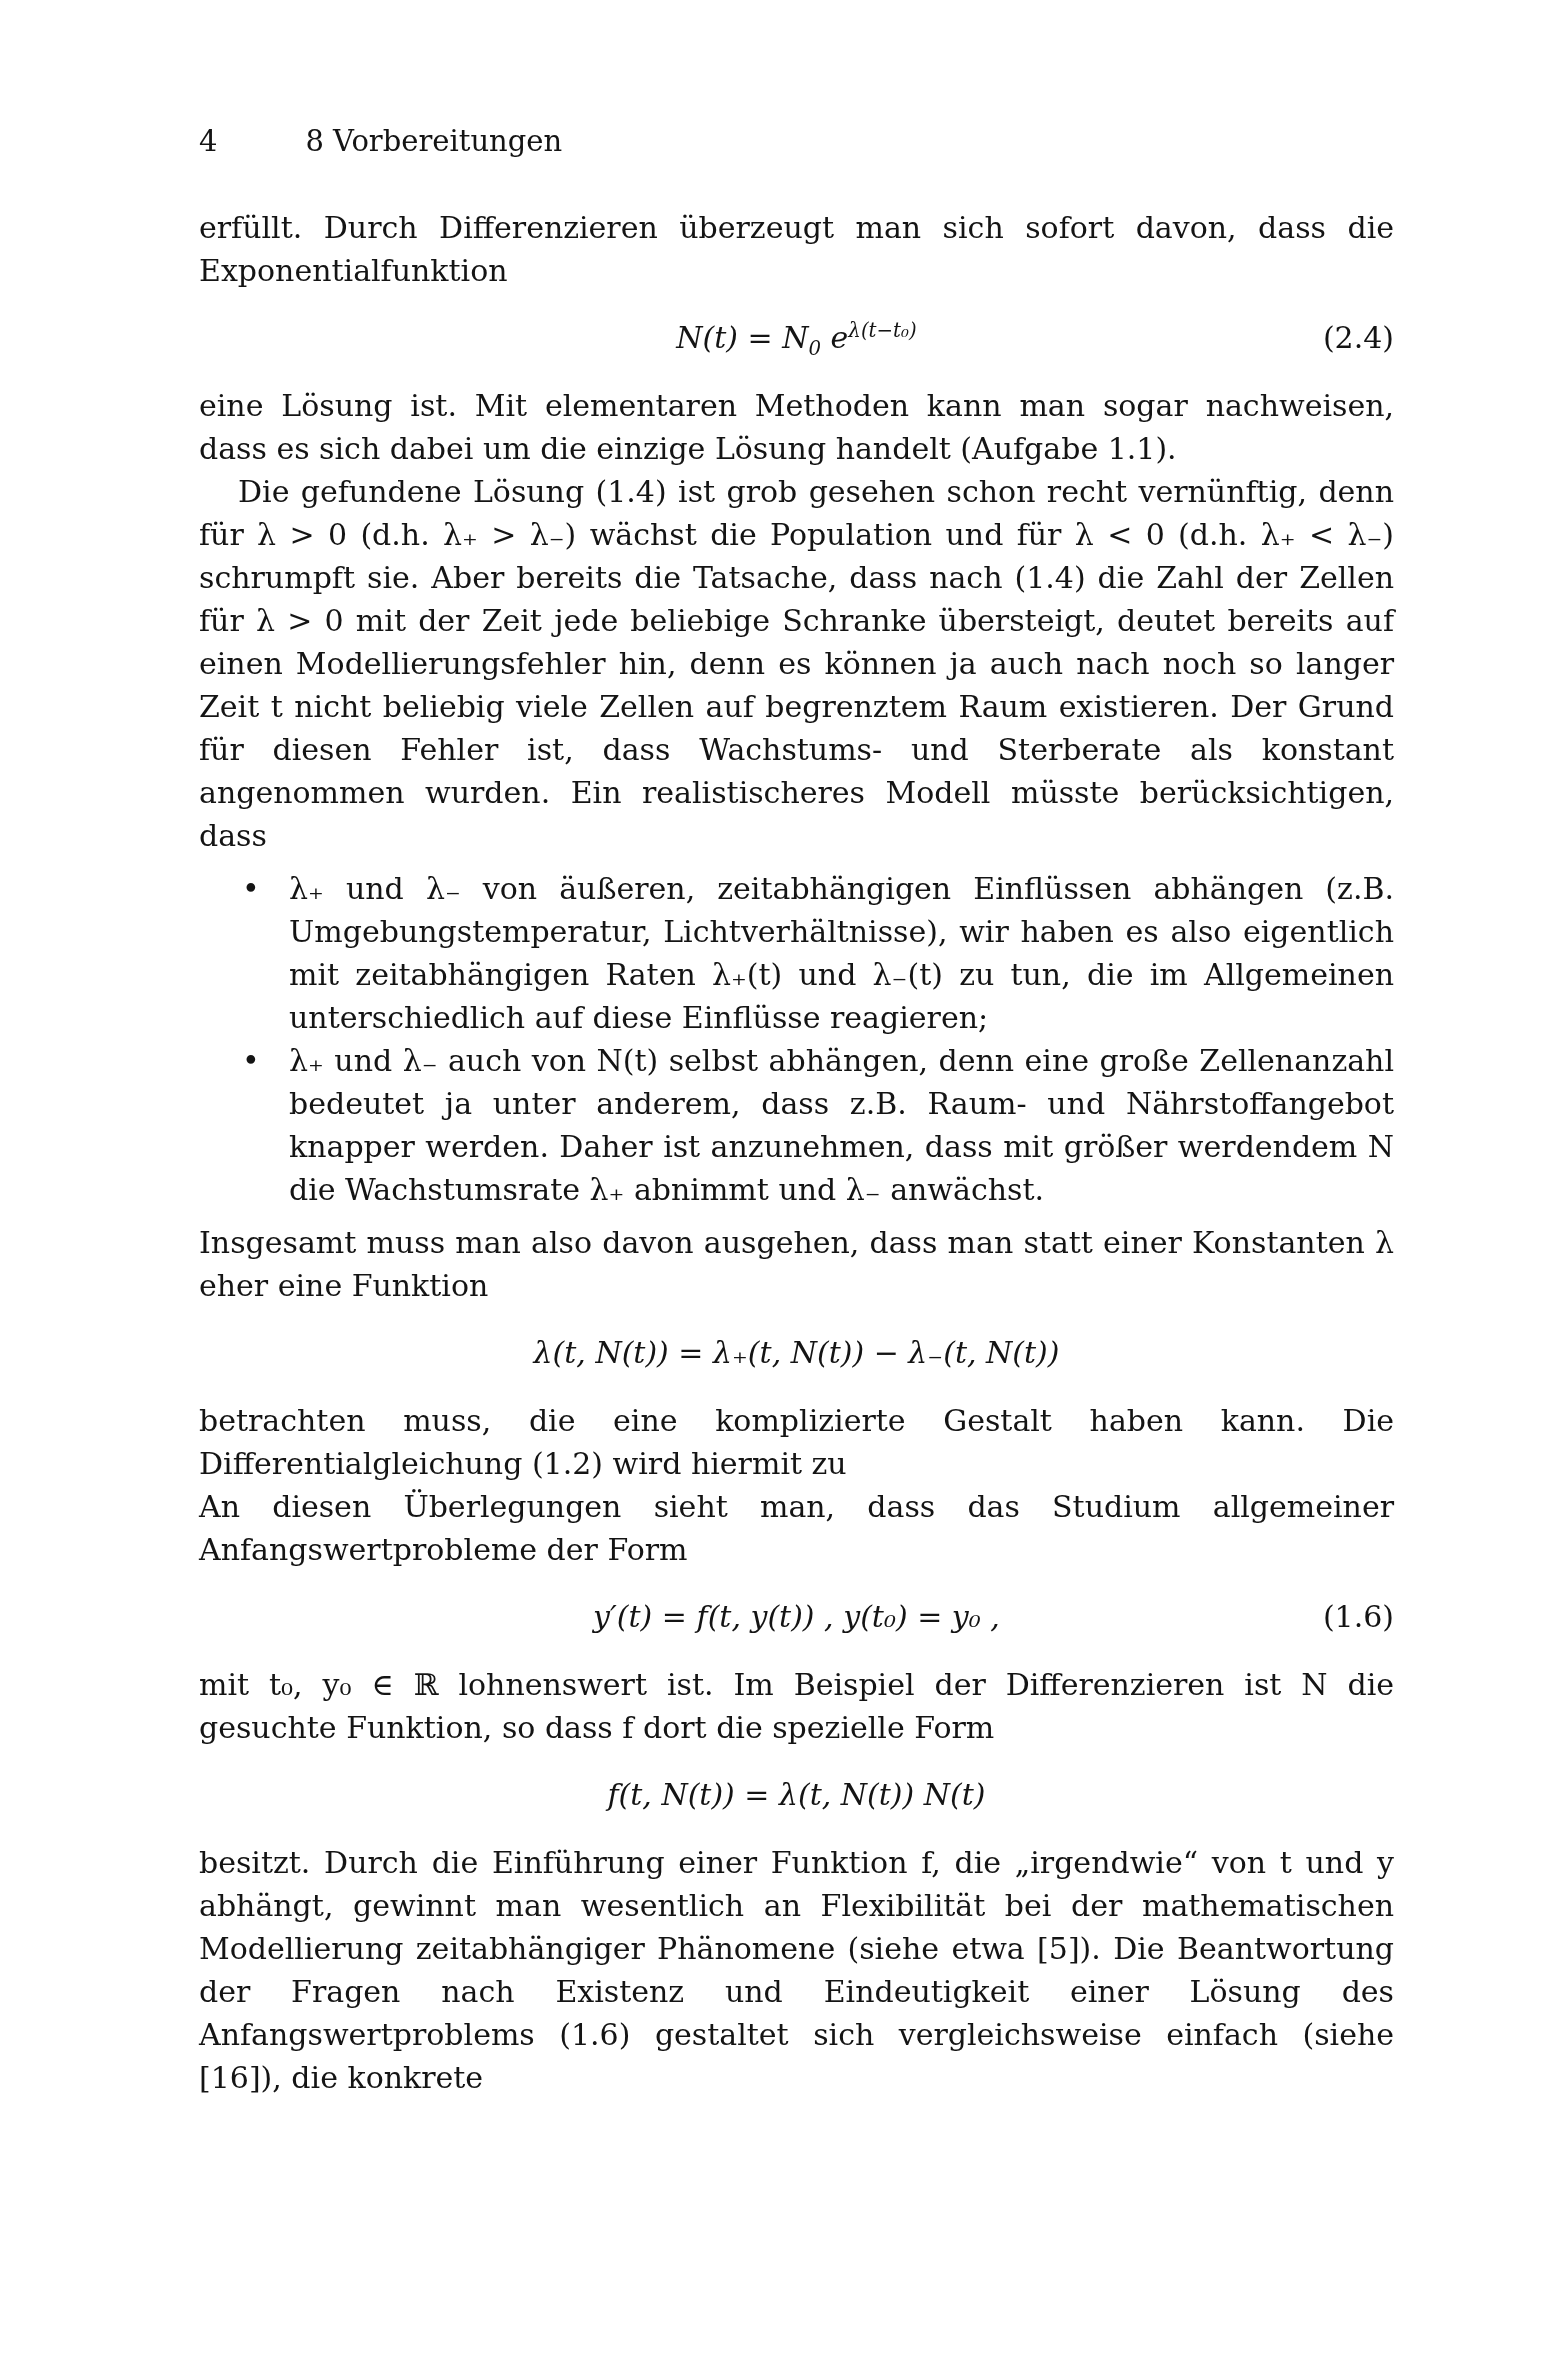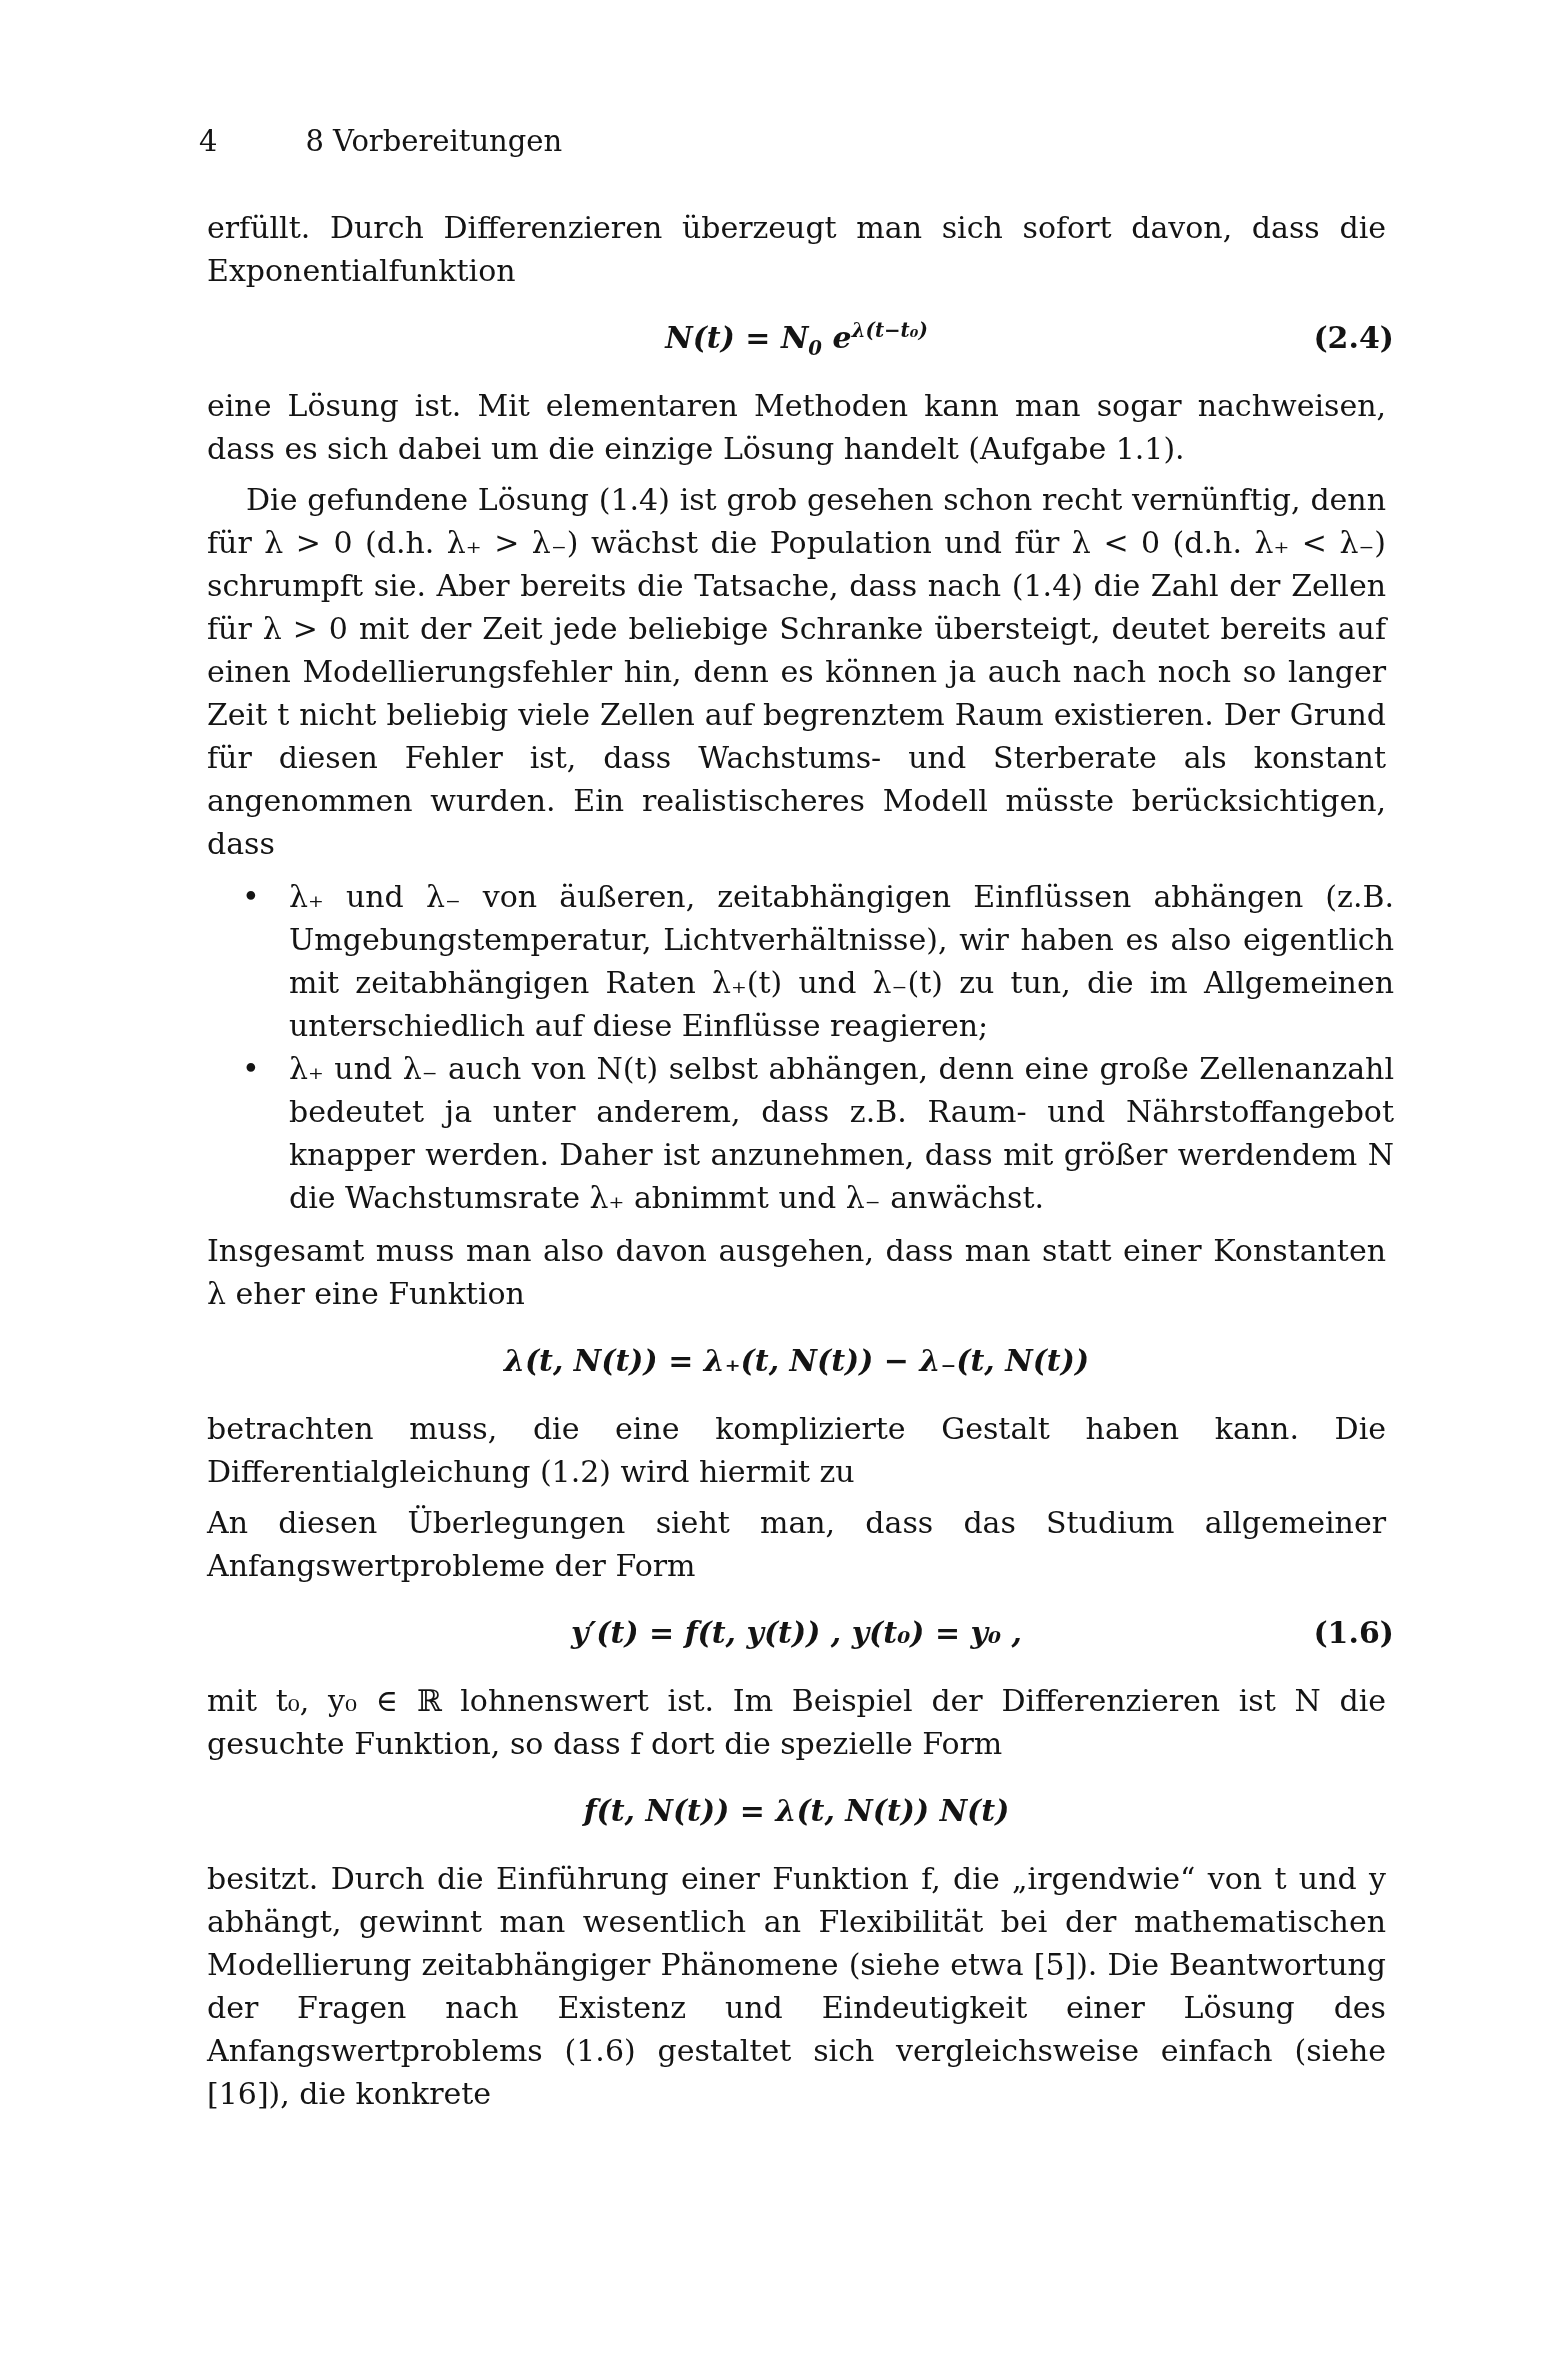--- a/index.html
+++ b/index.html
@@ -35,7 +35,7 @@
     margin-bottom: 48px;
     text-align: left;
   }
-  p.body-par { margin: 8px; }
+  p.body-par { margin: 0; }
   p.indent { text-indent: 39px; }
   .eq {
     position: relative;

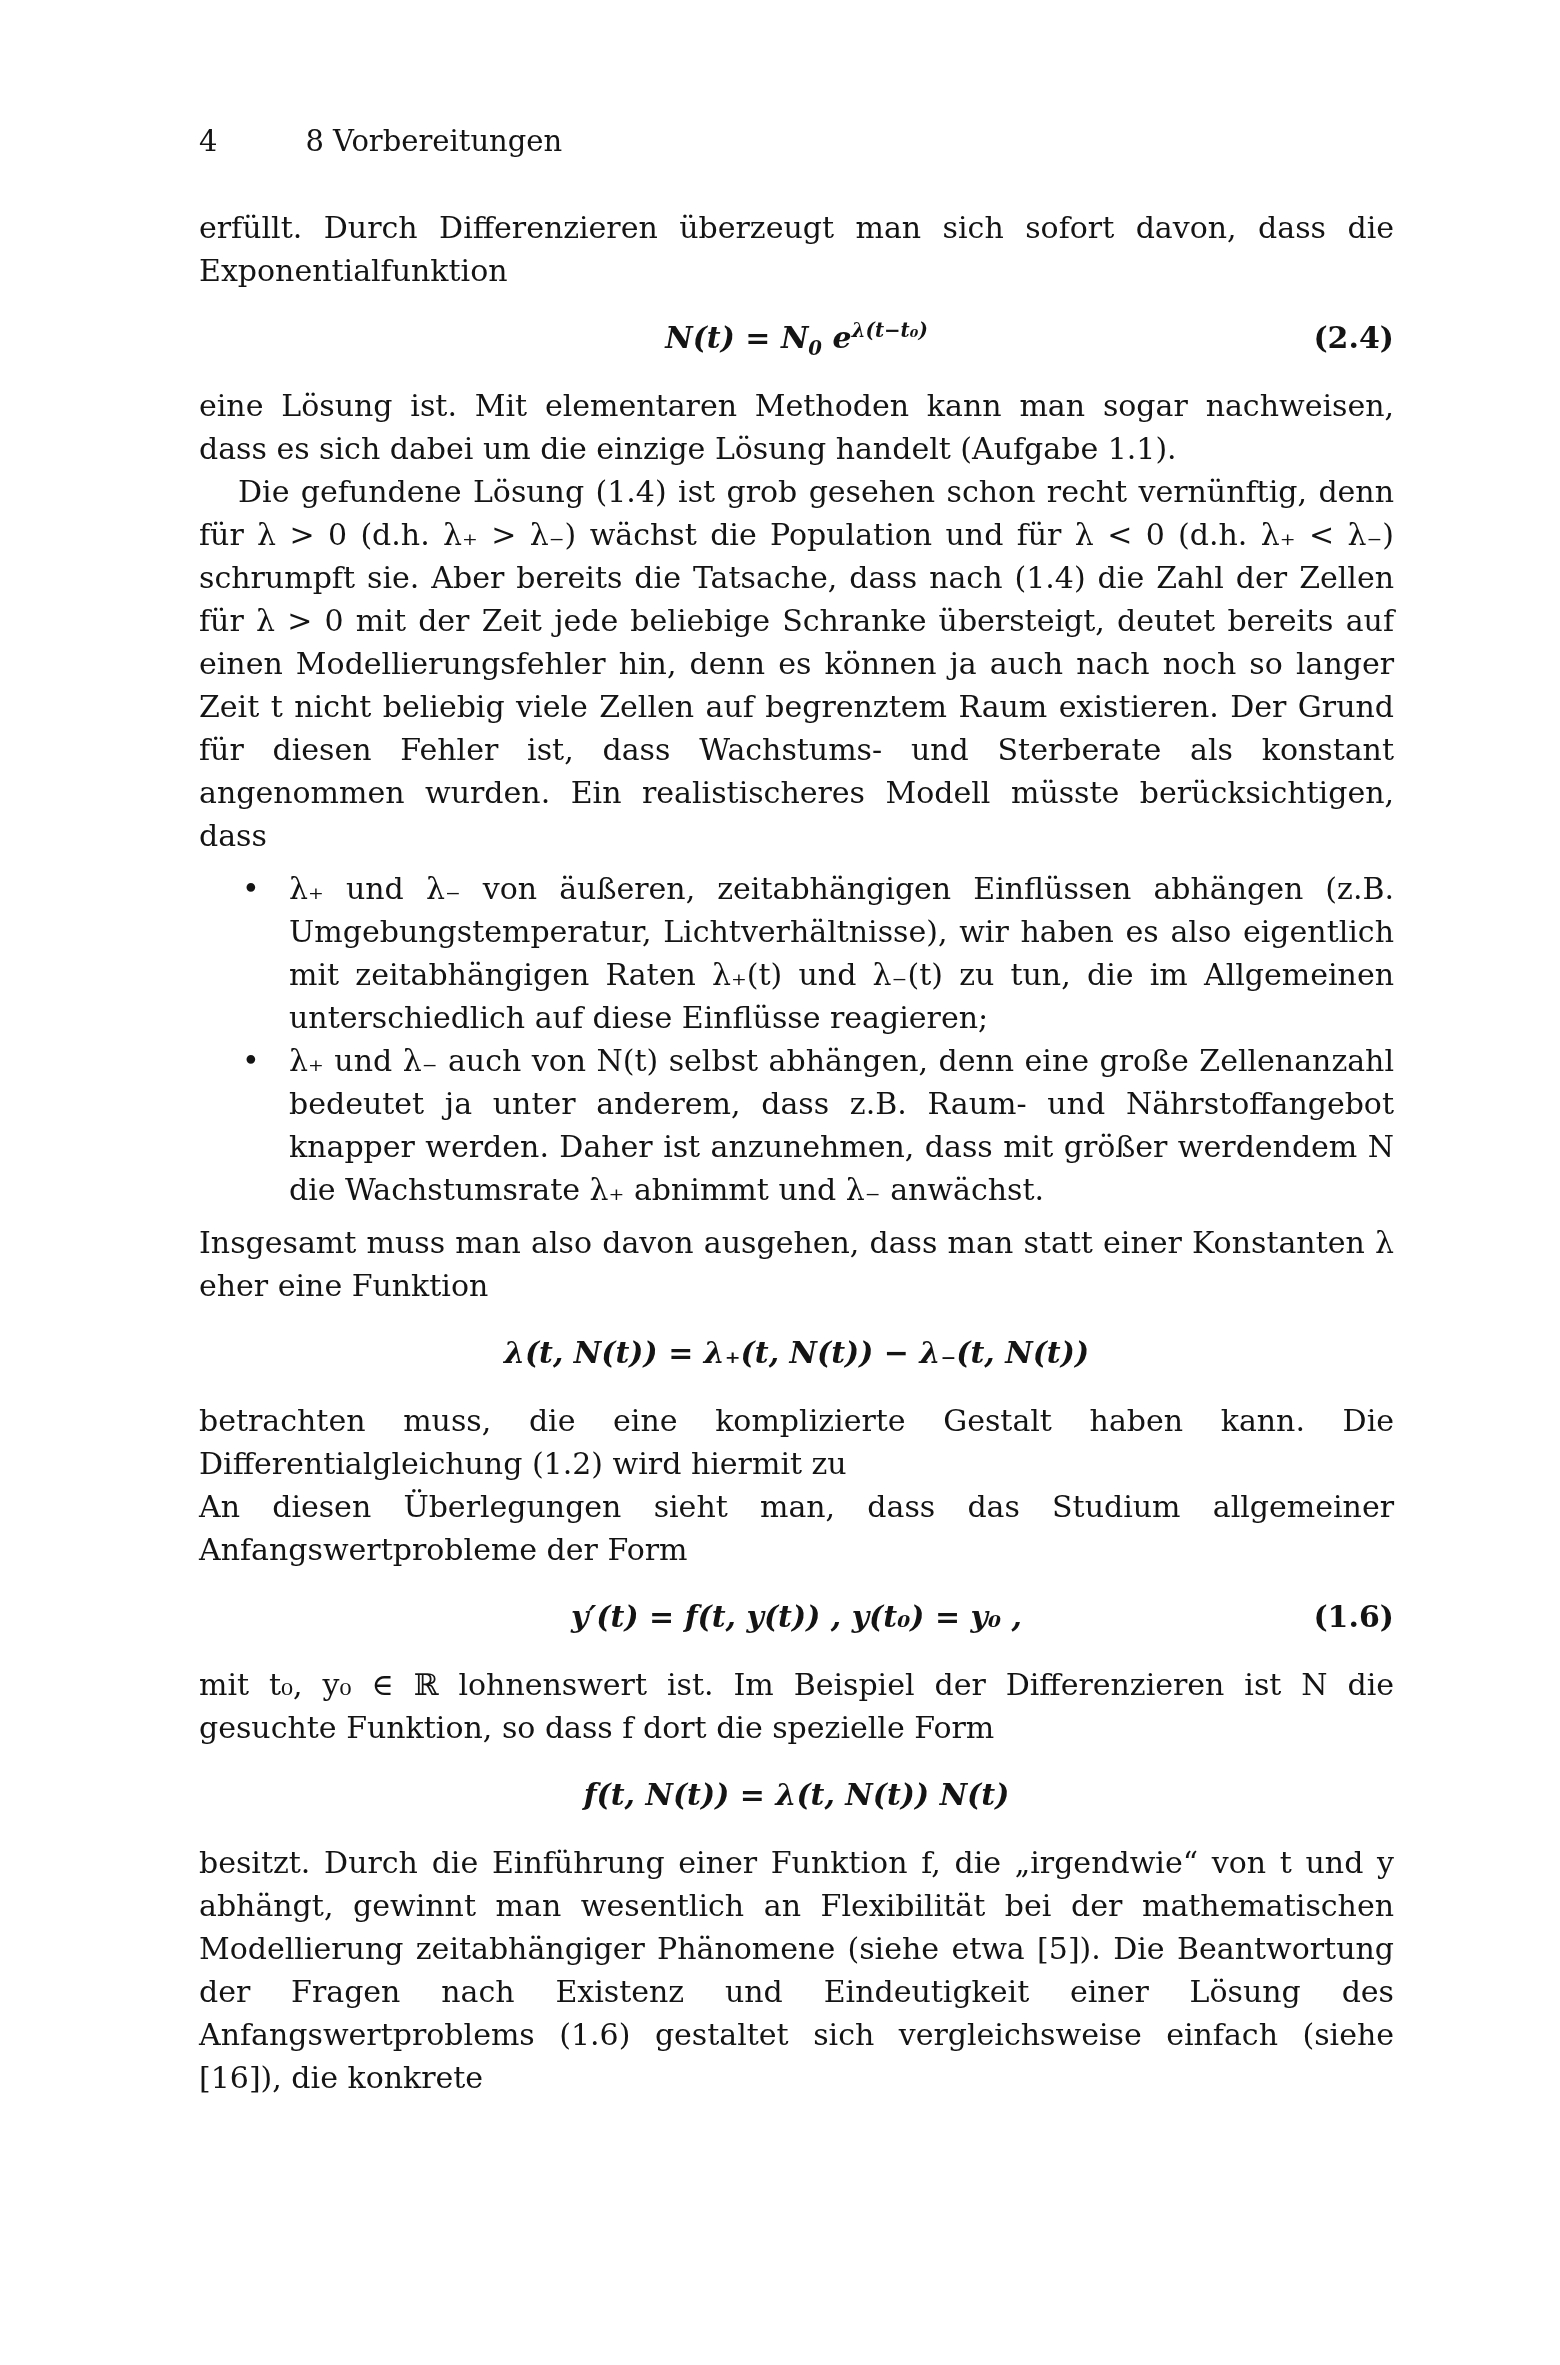--- a/index.html
+++ b/index.html
@@ -42,7 +42,6 @@
     text-align: center;
     margin: 22px 0;
     line-height: 48px;
-    font-weight: bold;
   }
   .eq .math { font-style: italic; }
   .eq .num {

